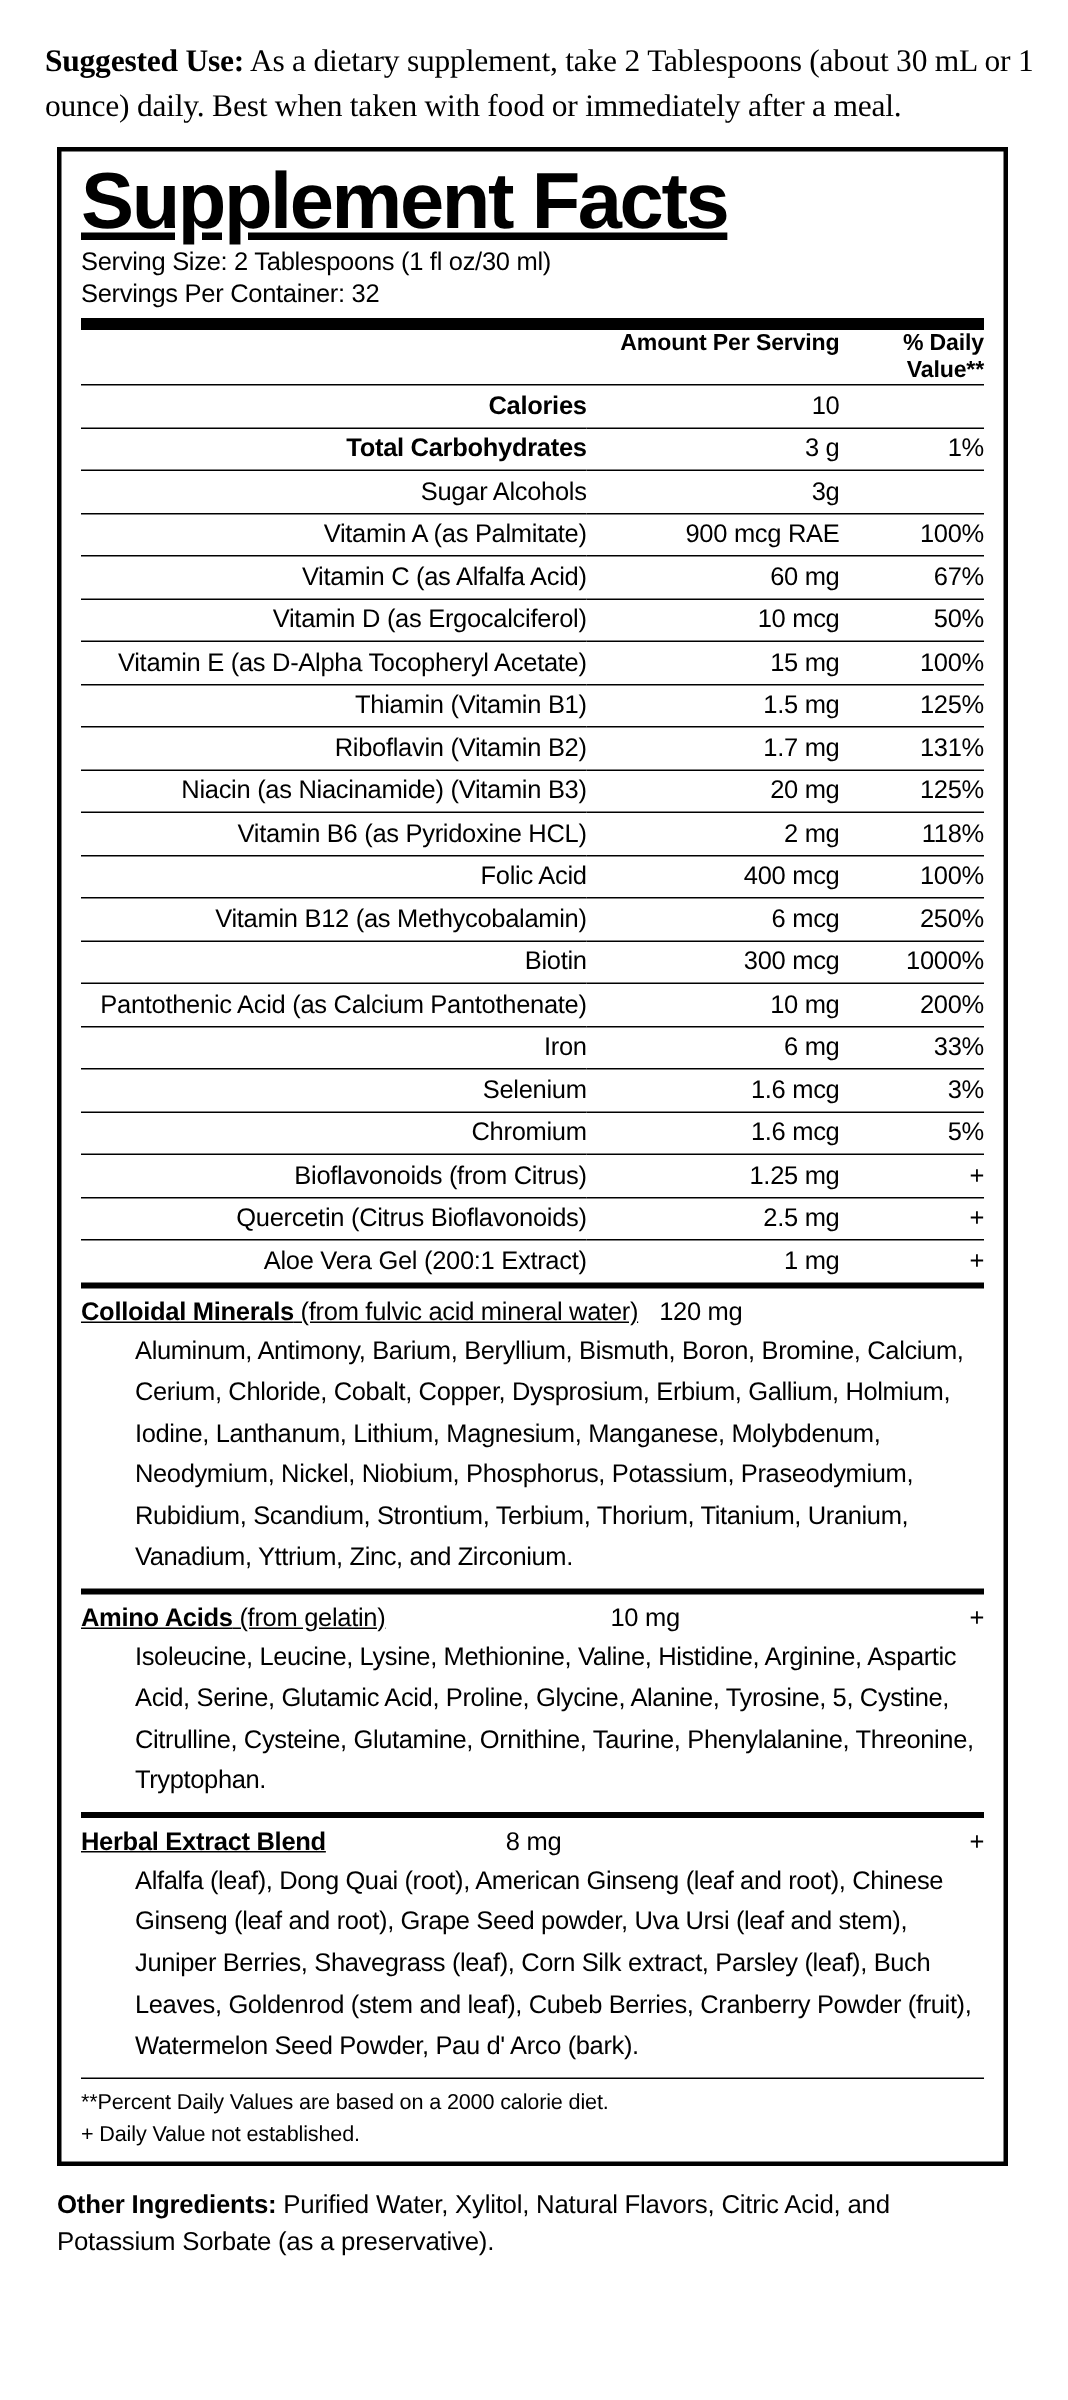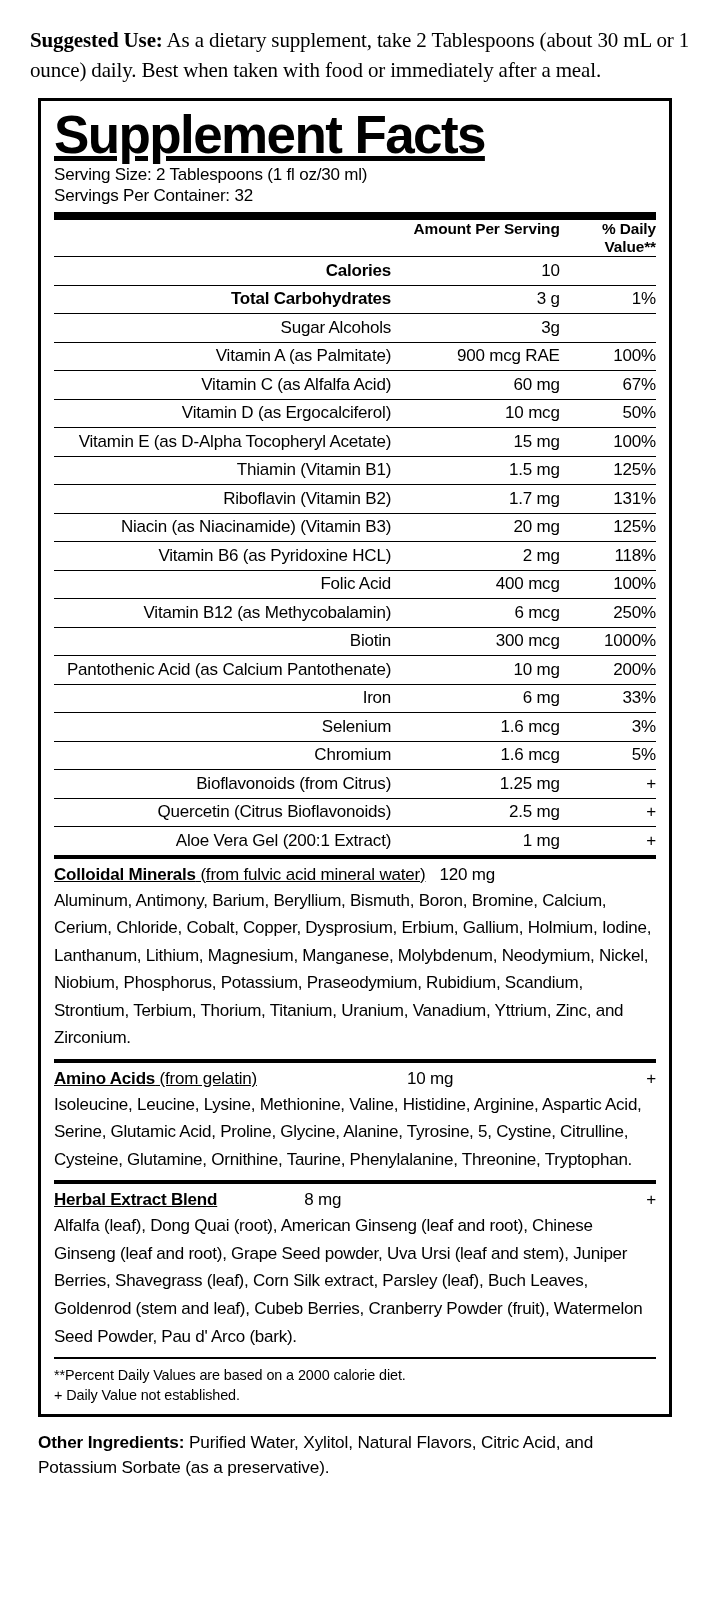--- a/index.html
+++ b/index.html
@@ -120,6 +120,7 @@
     line-height: 1.62;
     padding: 1px 0 7px 0;
     letter-spacing: -0.25px;
+    margin-left: 36px;
   }
 
   .amino-head .bh-amt { margin-left: 150px; }

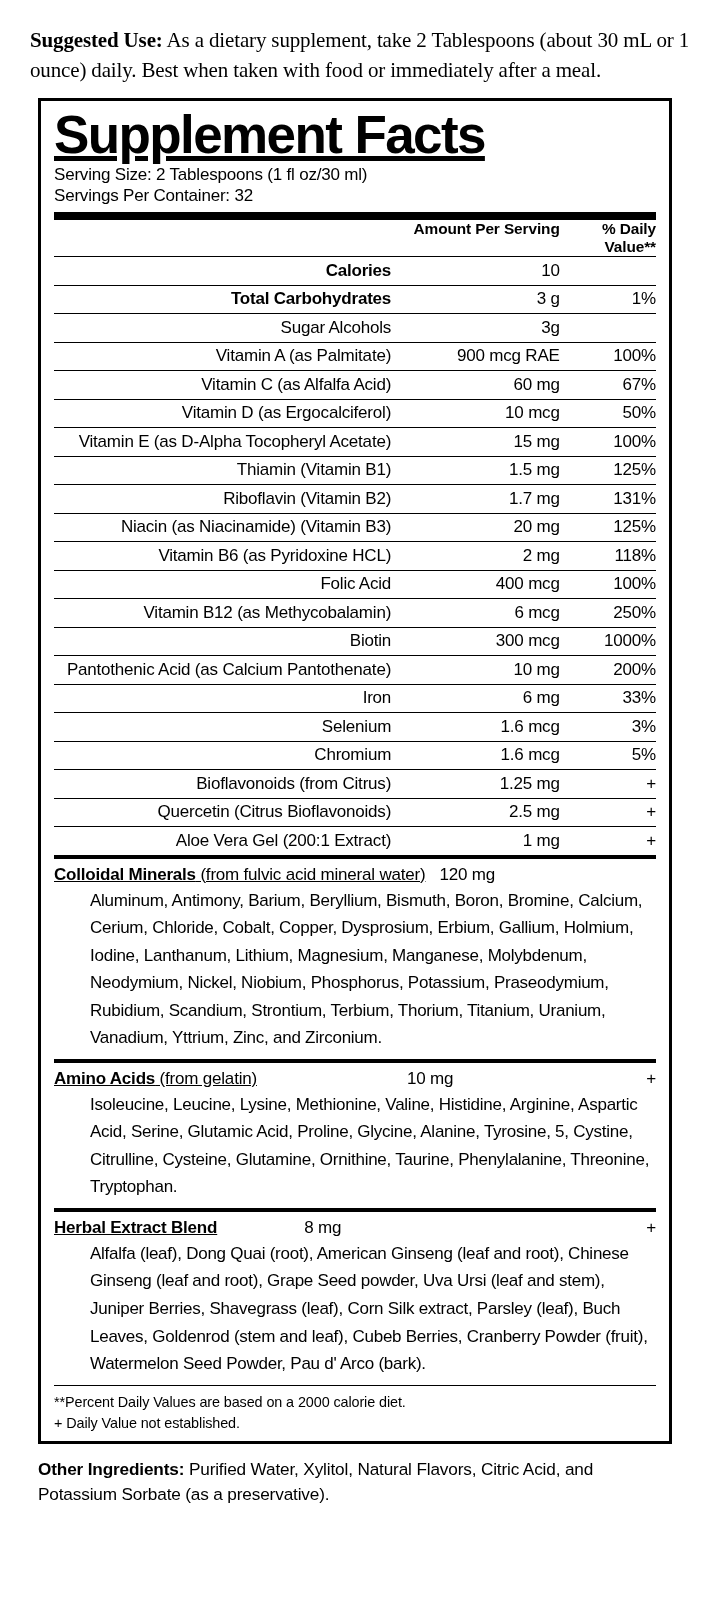--- a/index.html
+++ b/index.html
@@ -124,7 +124,7 @@
   }
 
   .amino-head .bh-amt { margin-left: 150px; }
-  .herbal-head .bh-amt { margin-left: 87px; }
+  .herbal-head .bh-amt { margin-left: 120px; }
 
   
   .footnotes {

